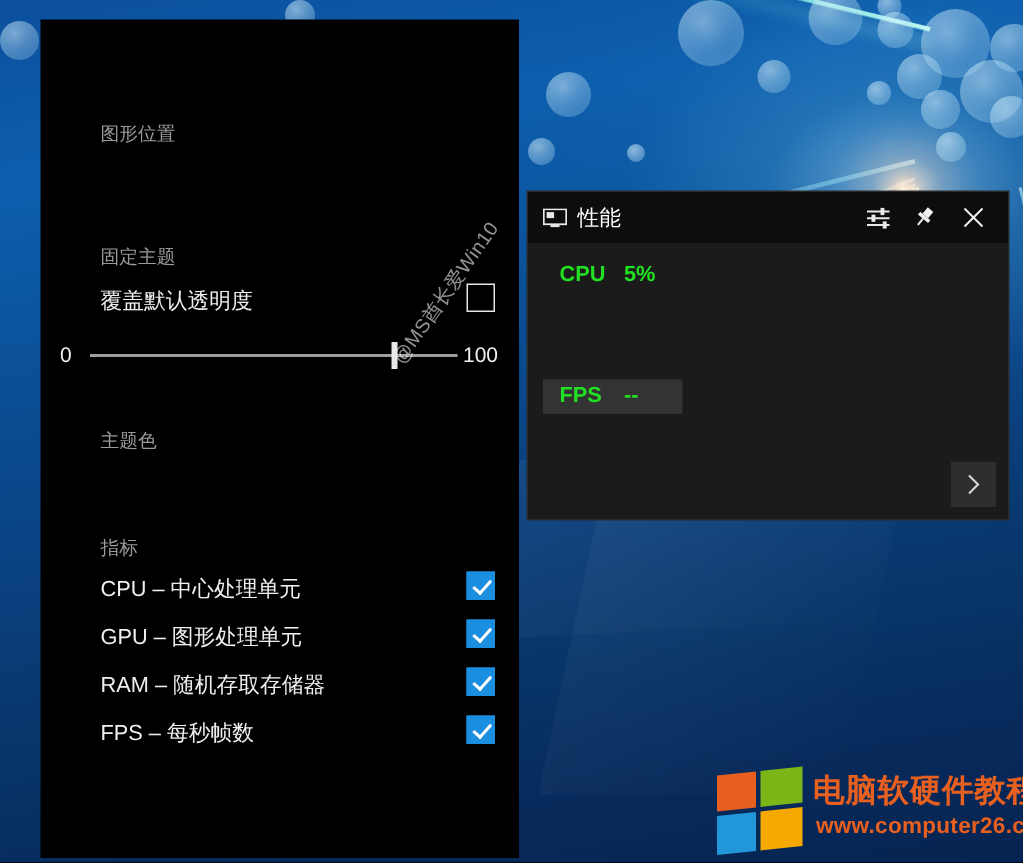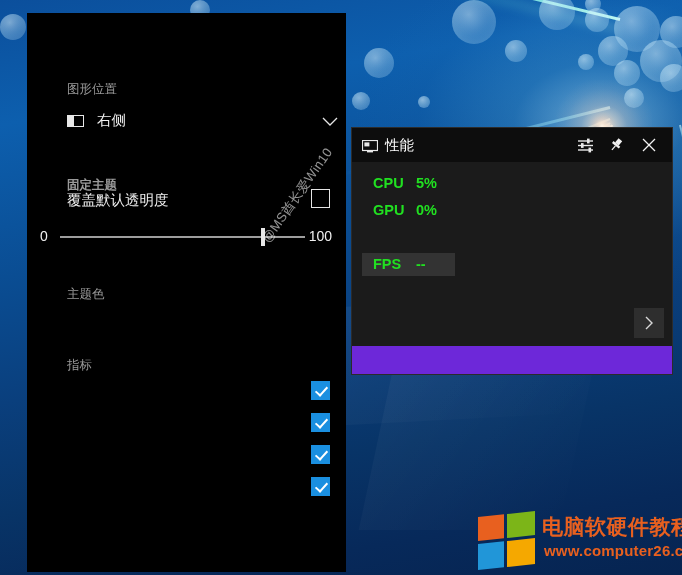--- a/index.html
+++ b/index.html
@@ -339,15 +339,6 @@
 
   <span class="section-label" style="top:68px;">图形位置</span>
 
-  <div class="dropdown" style="top:93px;">
-    <span class="dd-icon-layout"></span>
-    <span class="dd-text">右侧</span>
-    <span class="dd-chev">
-      <svg width="24" height="22" viewBox="0 0 24 22">
-        <polyline points="5,8 12,15 19,8" fill="none" stroke="#e6e6e6" stroke-width="1.3"></polyline>
-      </svg>
-    </span>
-  </div>
 
   <span class="section-label" style="top:164px;font-weight:bold;">固定主题</span>
 

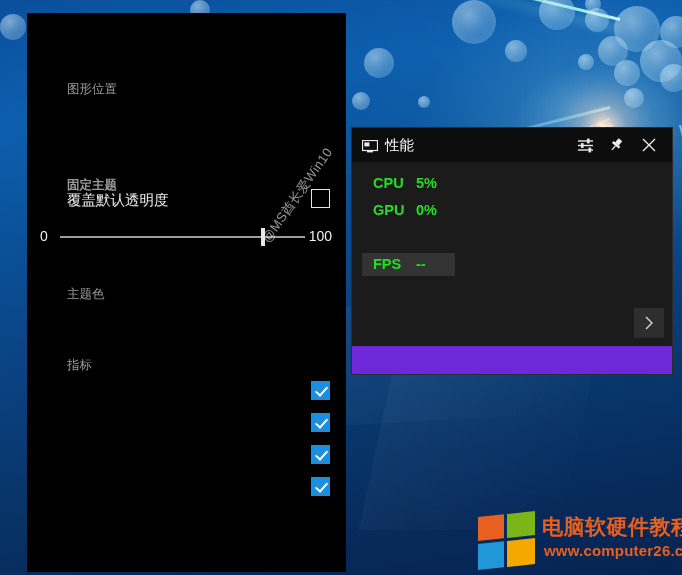--- a/index.html
+++ b/index.html
@@ -196,8 +196,8 @@
   #perf-window {
     position: absolute;
     left: 352px; top: 128px;
-    width: 320px; height: 246px;
-    background: #6d28d9;
+    width: 320px; height: 218px;
+    background: #ffffff;
     color: #fff;
     box-shadow: 0 0 0 1px #2b2b2b;
     overflow: hidden;

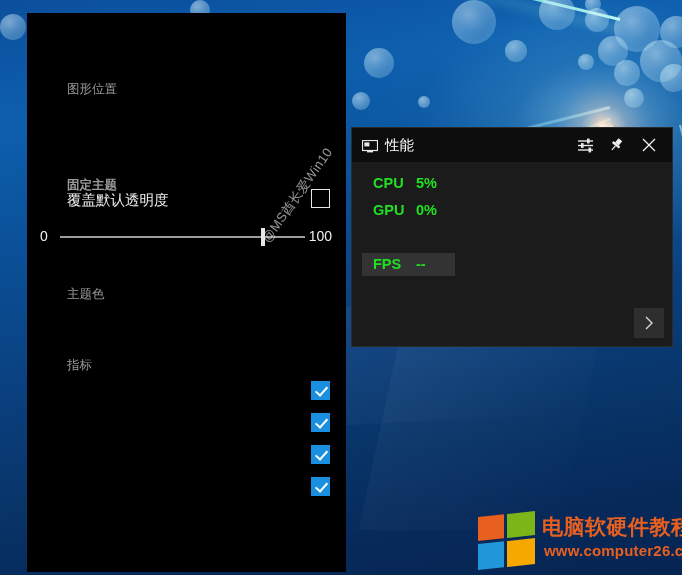--- a/index.html
+++ b/index.html
@@ -340,7 +340,7 @@
   <span class="section-label" style="top:68px;">图形位置</span>
 
 
-  <span class="section-label" style="top:164px;font-weight:bold;">固定主题</span>
+  <span class="section-label" style="top:150px;">固定主题</span>
 
   <span class="row-label" style="top:178px;">覆盖默认透明度</span>
   <span class="cb unchecked" style="left:284px; top:176px;"></span>

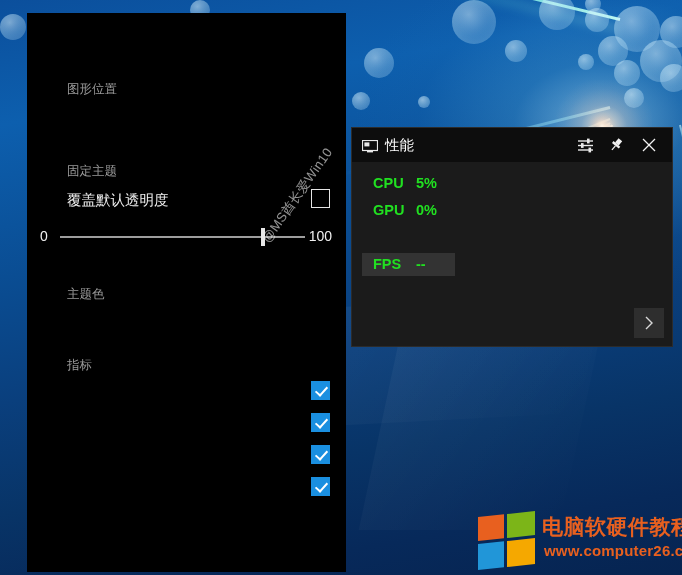--- a/index.html
+++ b/index.html
@@ -412,10 +412,6 @@
       <span class="mname">CPU</span>
       <span class="mval">5%</span>
     </div>
-    <div class="metric" style="top:37px;">
-      <span class="mname">GPU</span>
-      <span class="mval">0%</span>
-    </div>
     <div class="metric active" style="top:91px; width:93px;">
       <span class="mname">FPS</span>
       <span class="mval">--</span>

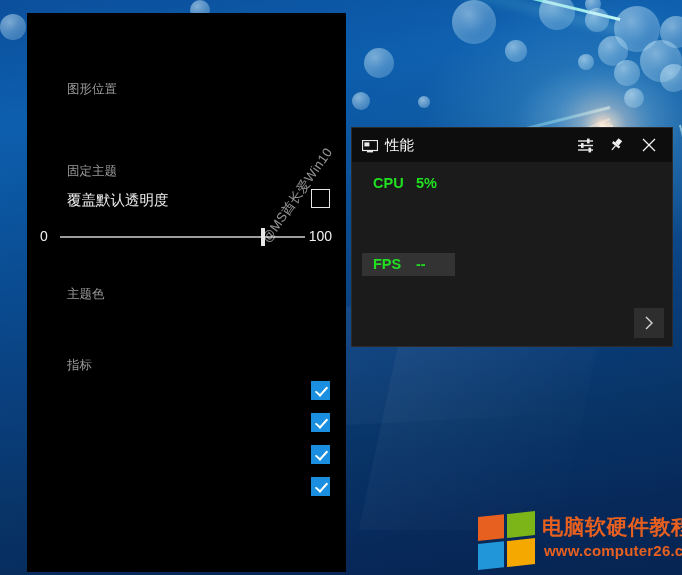--- a/index.html
+++ b/index.html
@@ -357,6 +357,7 @@
 
   <span class="section-label" style="top:344px;">指标</span>
 
+  <span class="row-label" style="top:370px;">CPU – 中心处理单元</span>
   <span class="cb checked" style="left:284px; top:368px;"></span>
 
   <span class="cb checked" style="left:284px; top:400px;"></span>

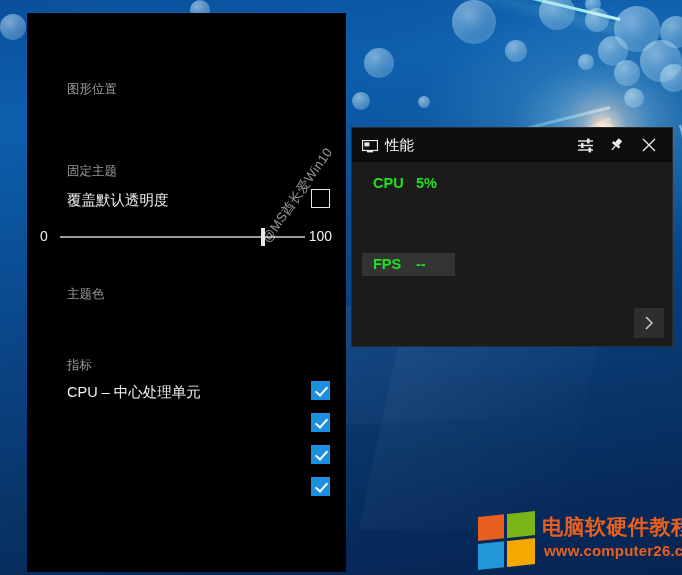--- a/index.html
+++ b/index.html
@@ -360,6 +360,7 @@
   <span class="row-label" style="top:370px;">CPU – 中心处理单元</span>
   <span class="cb checked" style="left:284px; top:368px;"></span>
 
+  <span class="row-label" style="top:402px;">GPU – 图形处理单元</span>
   <span class="cb checked" style="left:284px; top:400px;"></span>
 
   <span class="cb checked" style="left:284px; top:432px;"></span>

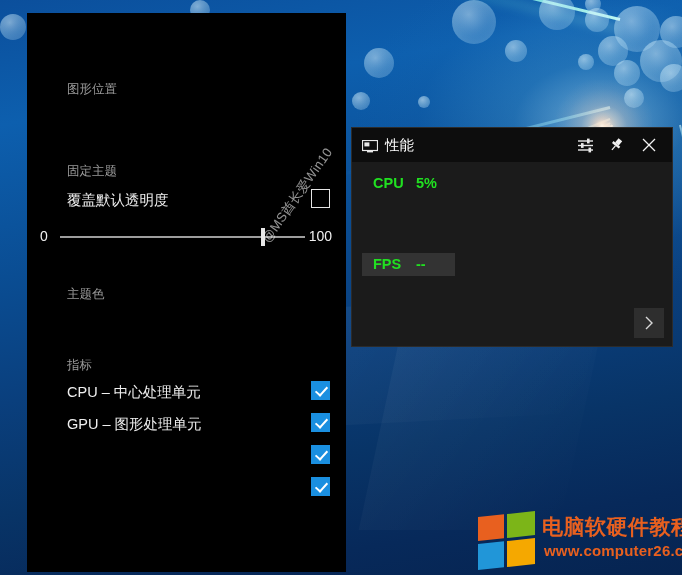--- a/index.html
+++ b/index.html
@@ -363,6 +363,7 @@
   <span class="row-label" style="top:402px;">GPU – 图形处理单元</span>
   <span class="cb checked" style="left:284px; top:400px;"></span>
 
+  <span class="row-label" style="top:434px;">RAM – 随机存取存储器</span>
   <span class="cb checked" style="left:284px; top:432px;"></span>
 
   <span class="cb checked" style="left:284px; top:464px;"></span>

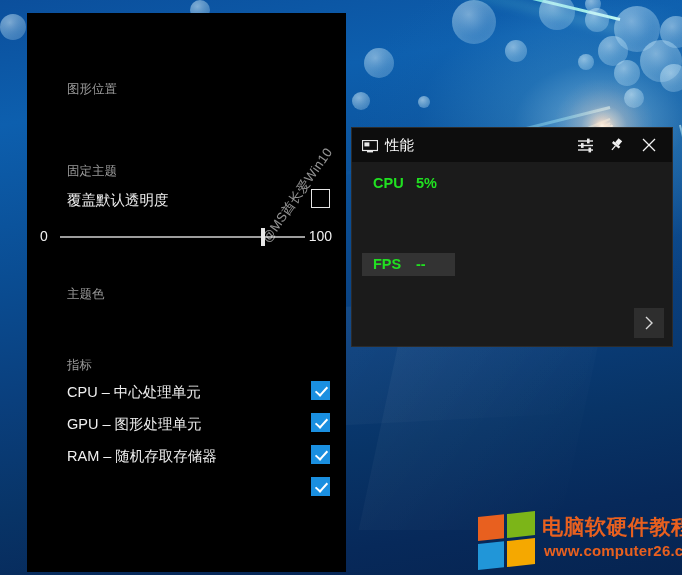--- a/index.html
+++ b/index.html
@@ -366,6 +366,7 @@
   <span class="row-label" style="top:434px;">RAM – 随机存取存储器</span>
   <span class="cb checked" style="left:284px; top:432px;"></span>
 
+  <span class="row-label" style="top:466px;">FPS – 每秒帧数</span>
   <span class="cb checked" style="left:284px; top:464px;"></span>
 </div>
 

